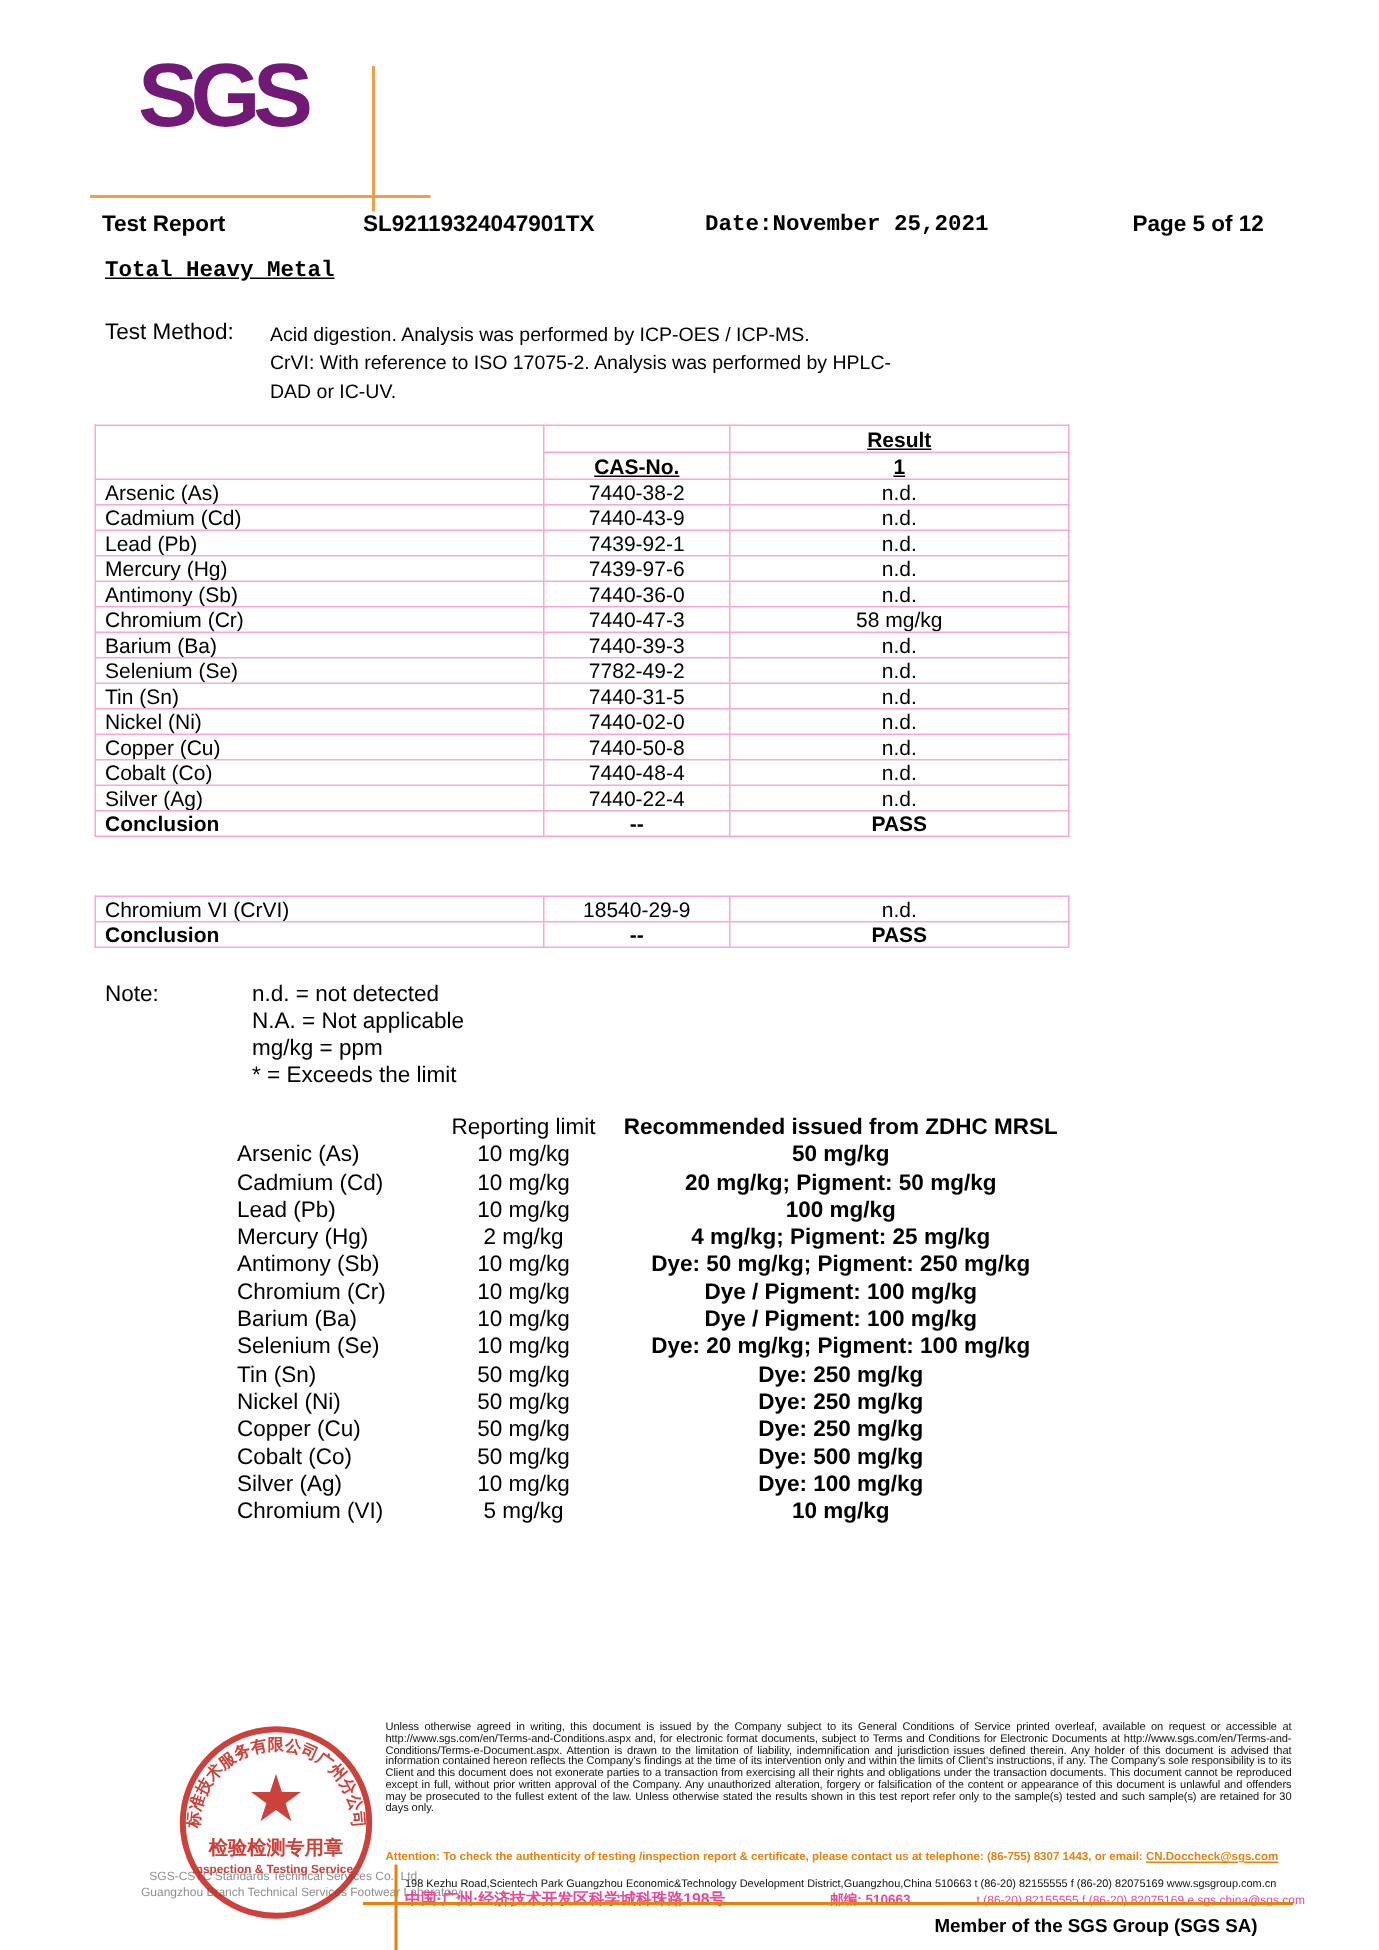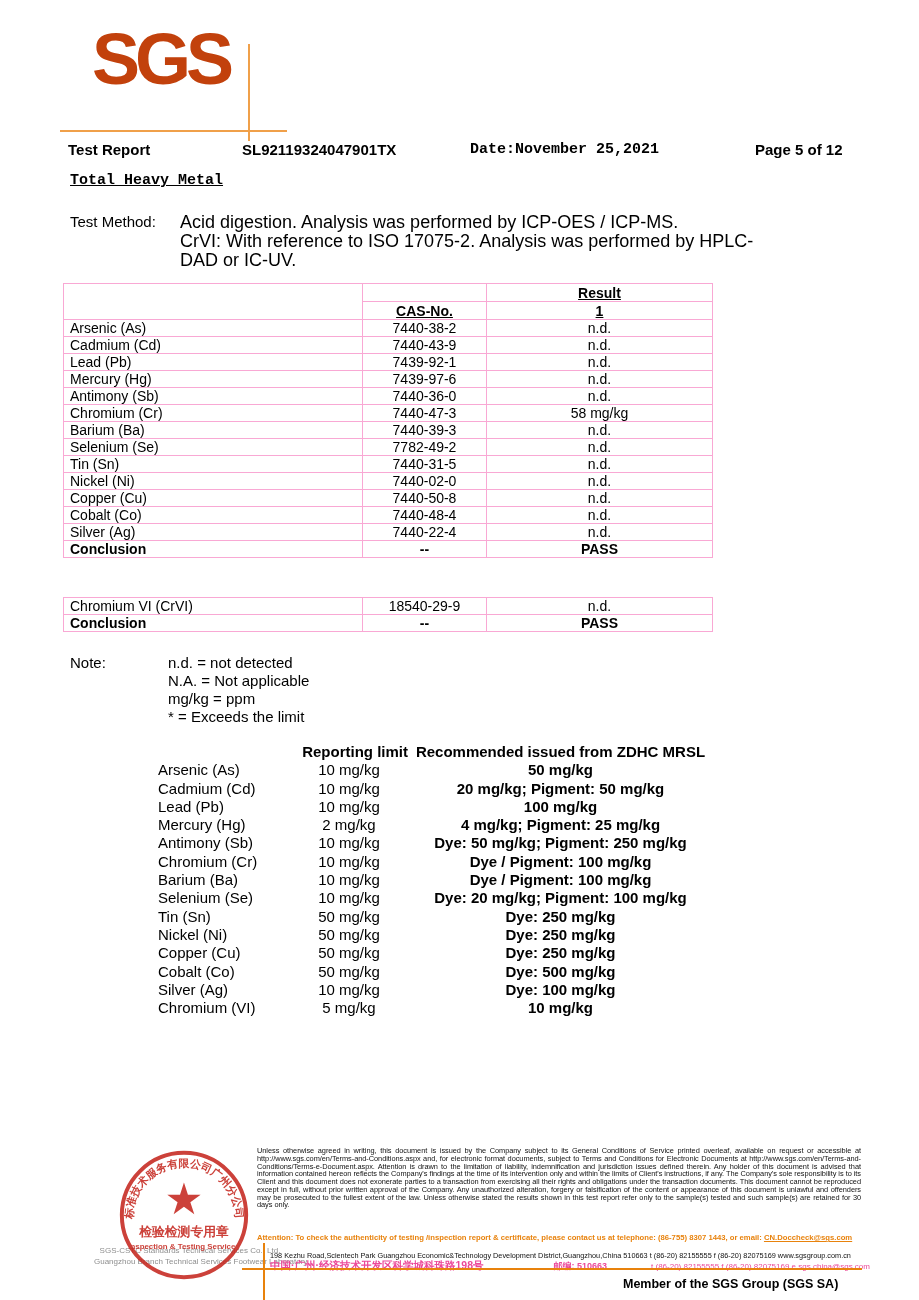--- a/index.html
+++ b/index.html
@@ -12,8 +12,8 @@
 
   
   .logo {
-    left:92px; top:23px; font-size:72px; font-weight:bold; line-height:1;
-    color:#c2410c; letter-spacing:-5px;
+    left:92px; top:34px; font-size:60px; font-weight:bold; line-height:1;
+    color:#701a75; letter-spacing:-5px;
   }
   .logo-vline { left:248px; top:44px; width:2px; height:97px; background:#f0a04a; }
   .logo-hline { left:60px; top:130px; width:227px; height:2px; background:#f0a04a; }

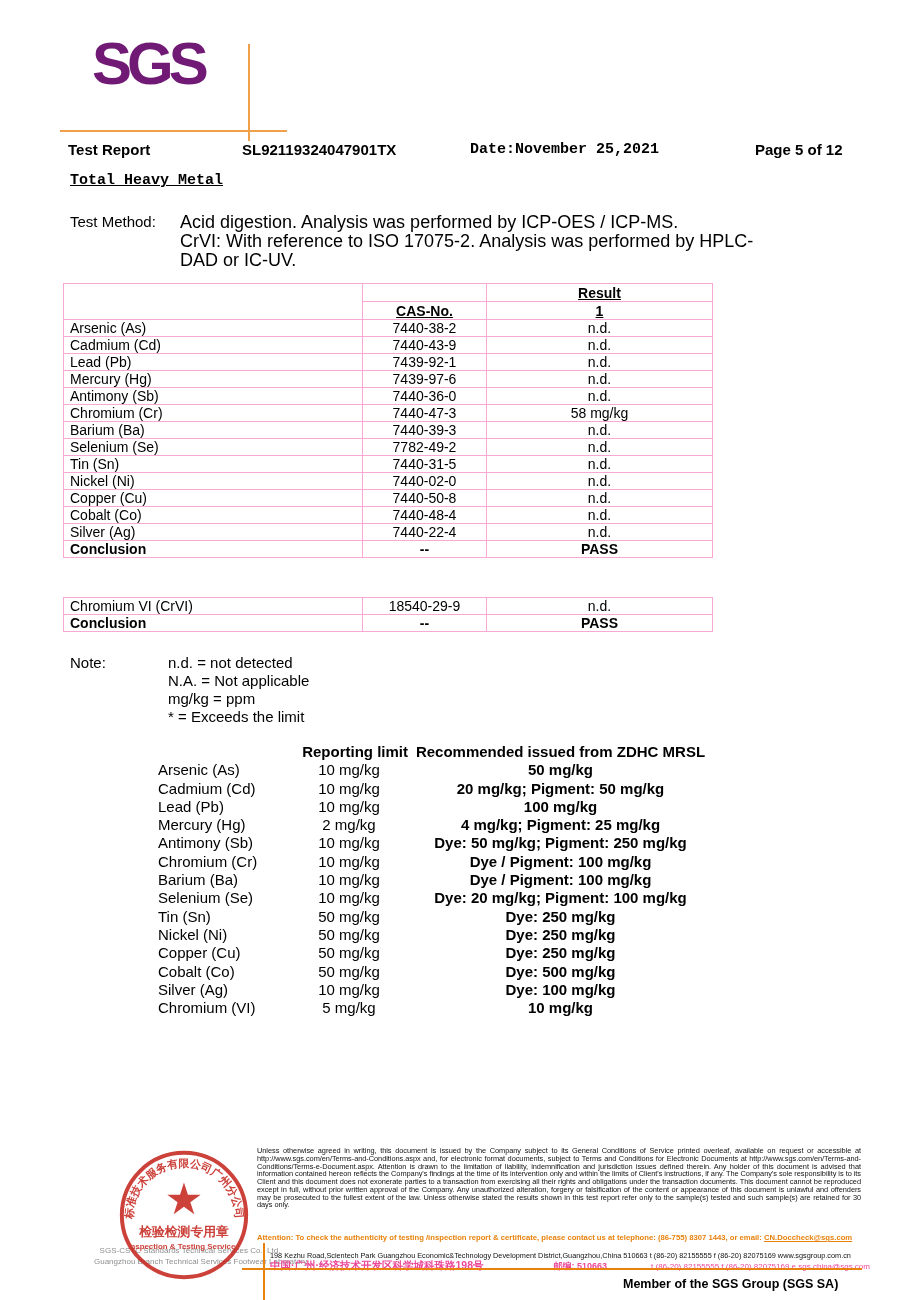--- a/index.html
+++ b/index.html
@@ -25,7 +25,7 @@
 
   .sec-title { left:70px; top:172px; font-size:15px; font-weight:bold; text-decoration:underline;font-family:Liberation Mono, monospace; }
   .tm-label  { left:70px;  top:213px; font-size:15px; }
-  .tm-lines  { left:180px; top:213px; font-size:18px; line-height:19px; }
+  .tm-lines  { left:180px; top:213px; font-size:13px; line-height:19px; }
 
   
   table.res { border-collapse:collapse; table-layout:fixed; }

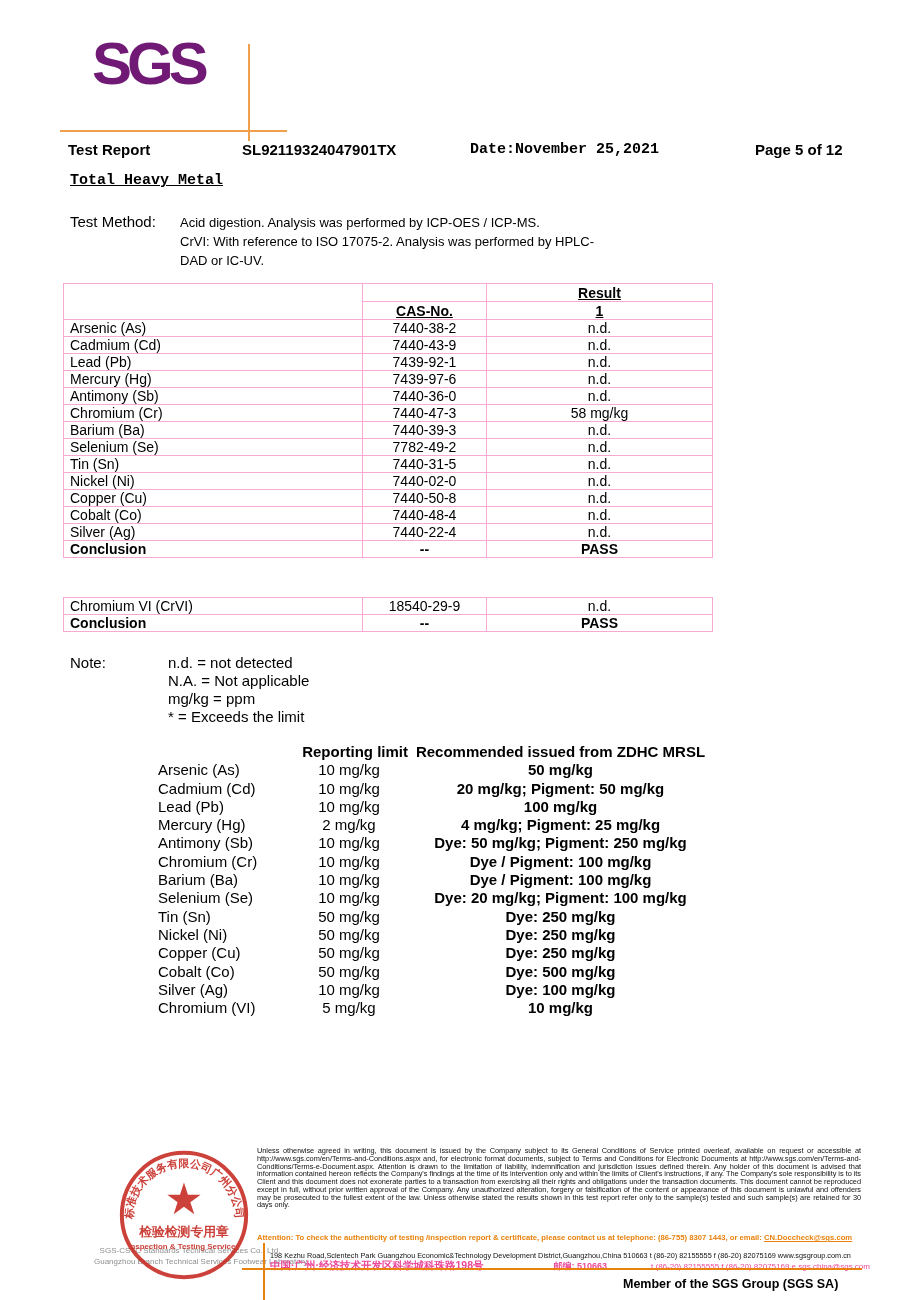--- a/index.html
+++ b/index.html
@@ -48,7 +48,7 @@
   .lim-name { width:132px; text-align:left; }
   .lim-rep  { width:118px; text-align:center; }
   .lim-rec  { width:305px; text-align:center; font-weight:bold; }
-  .lim-head .lim-rep { font-weight:bold;text-align:right; }
+  .lim-head .lim-rep { font-weight:normal; }
   .lim-head .lim-rec { font-weight:bold; }
 
   

